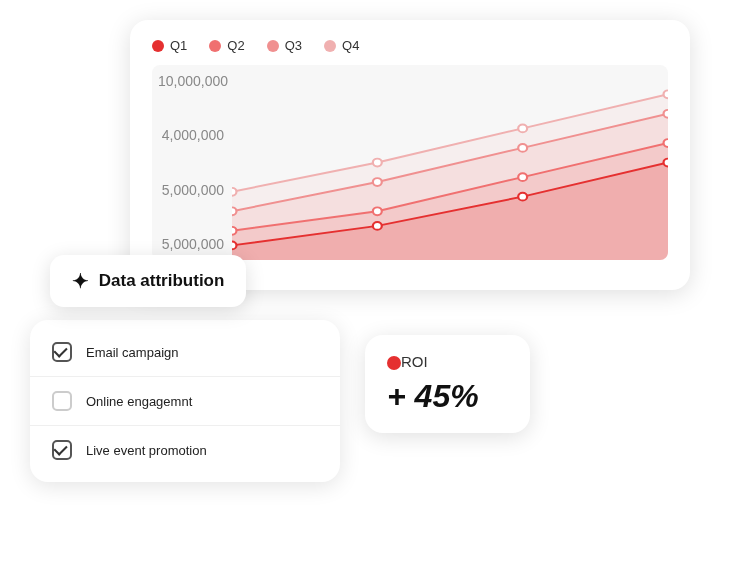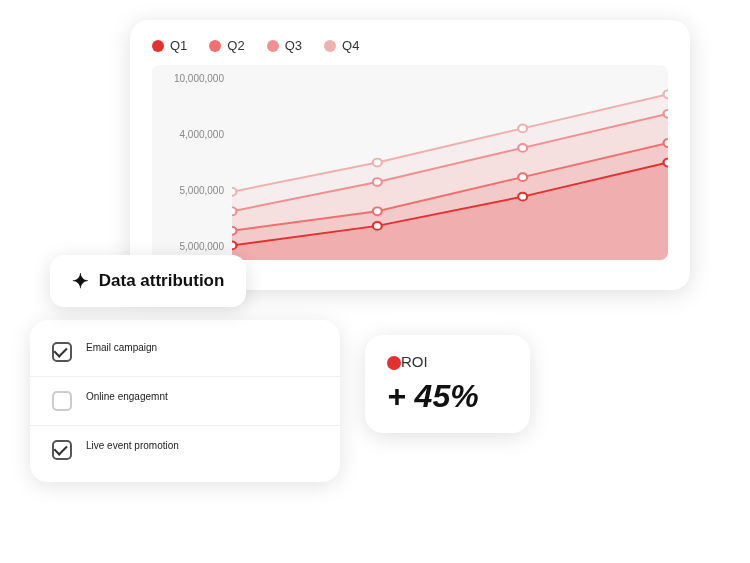--- a/index.html
+++ b/index.html
@@ -76,7 +76,7 @@
     }
 
     .y-label {
-      font-size: 10px;
+      font-size: 14px;
       color: #888;
       text-align: right;
     }

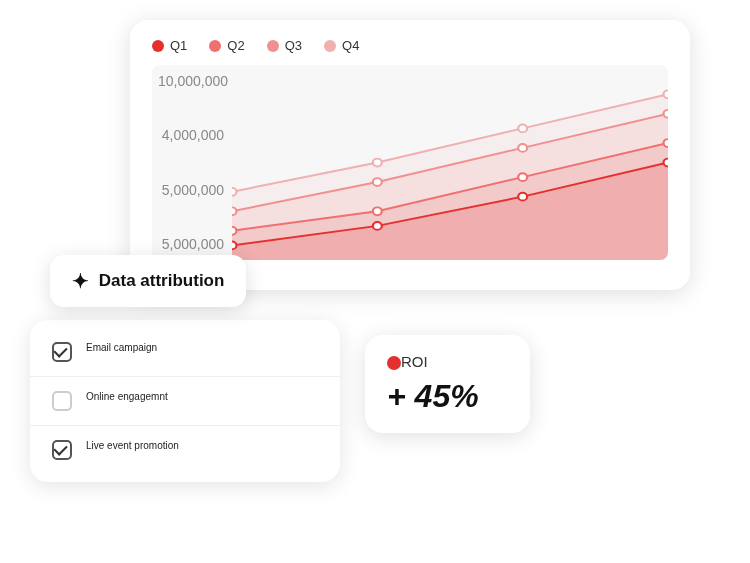--- a/index.html
+++ b/index.html
@@ -128,11 +128,11 @@
 
     .checklist-item {
       display: flex;
-      align-items: flex-start;
+      align-items: center;
       gap: 14px;
       padding: 14px 22px;
       border-bottom: 1px solid #efefef;
-      font-size: 10px;
+      font-size: 13px;
       color: #222;
     }
 

